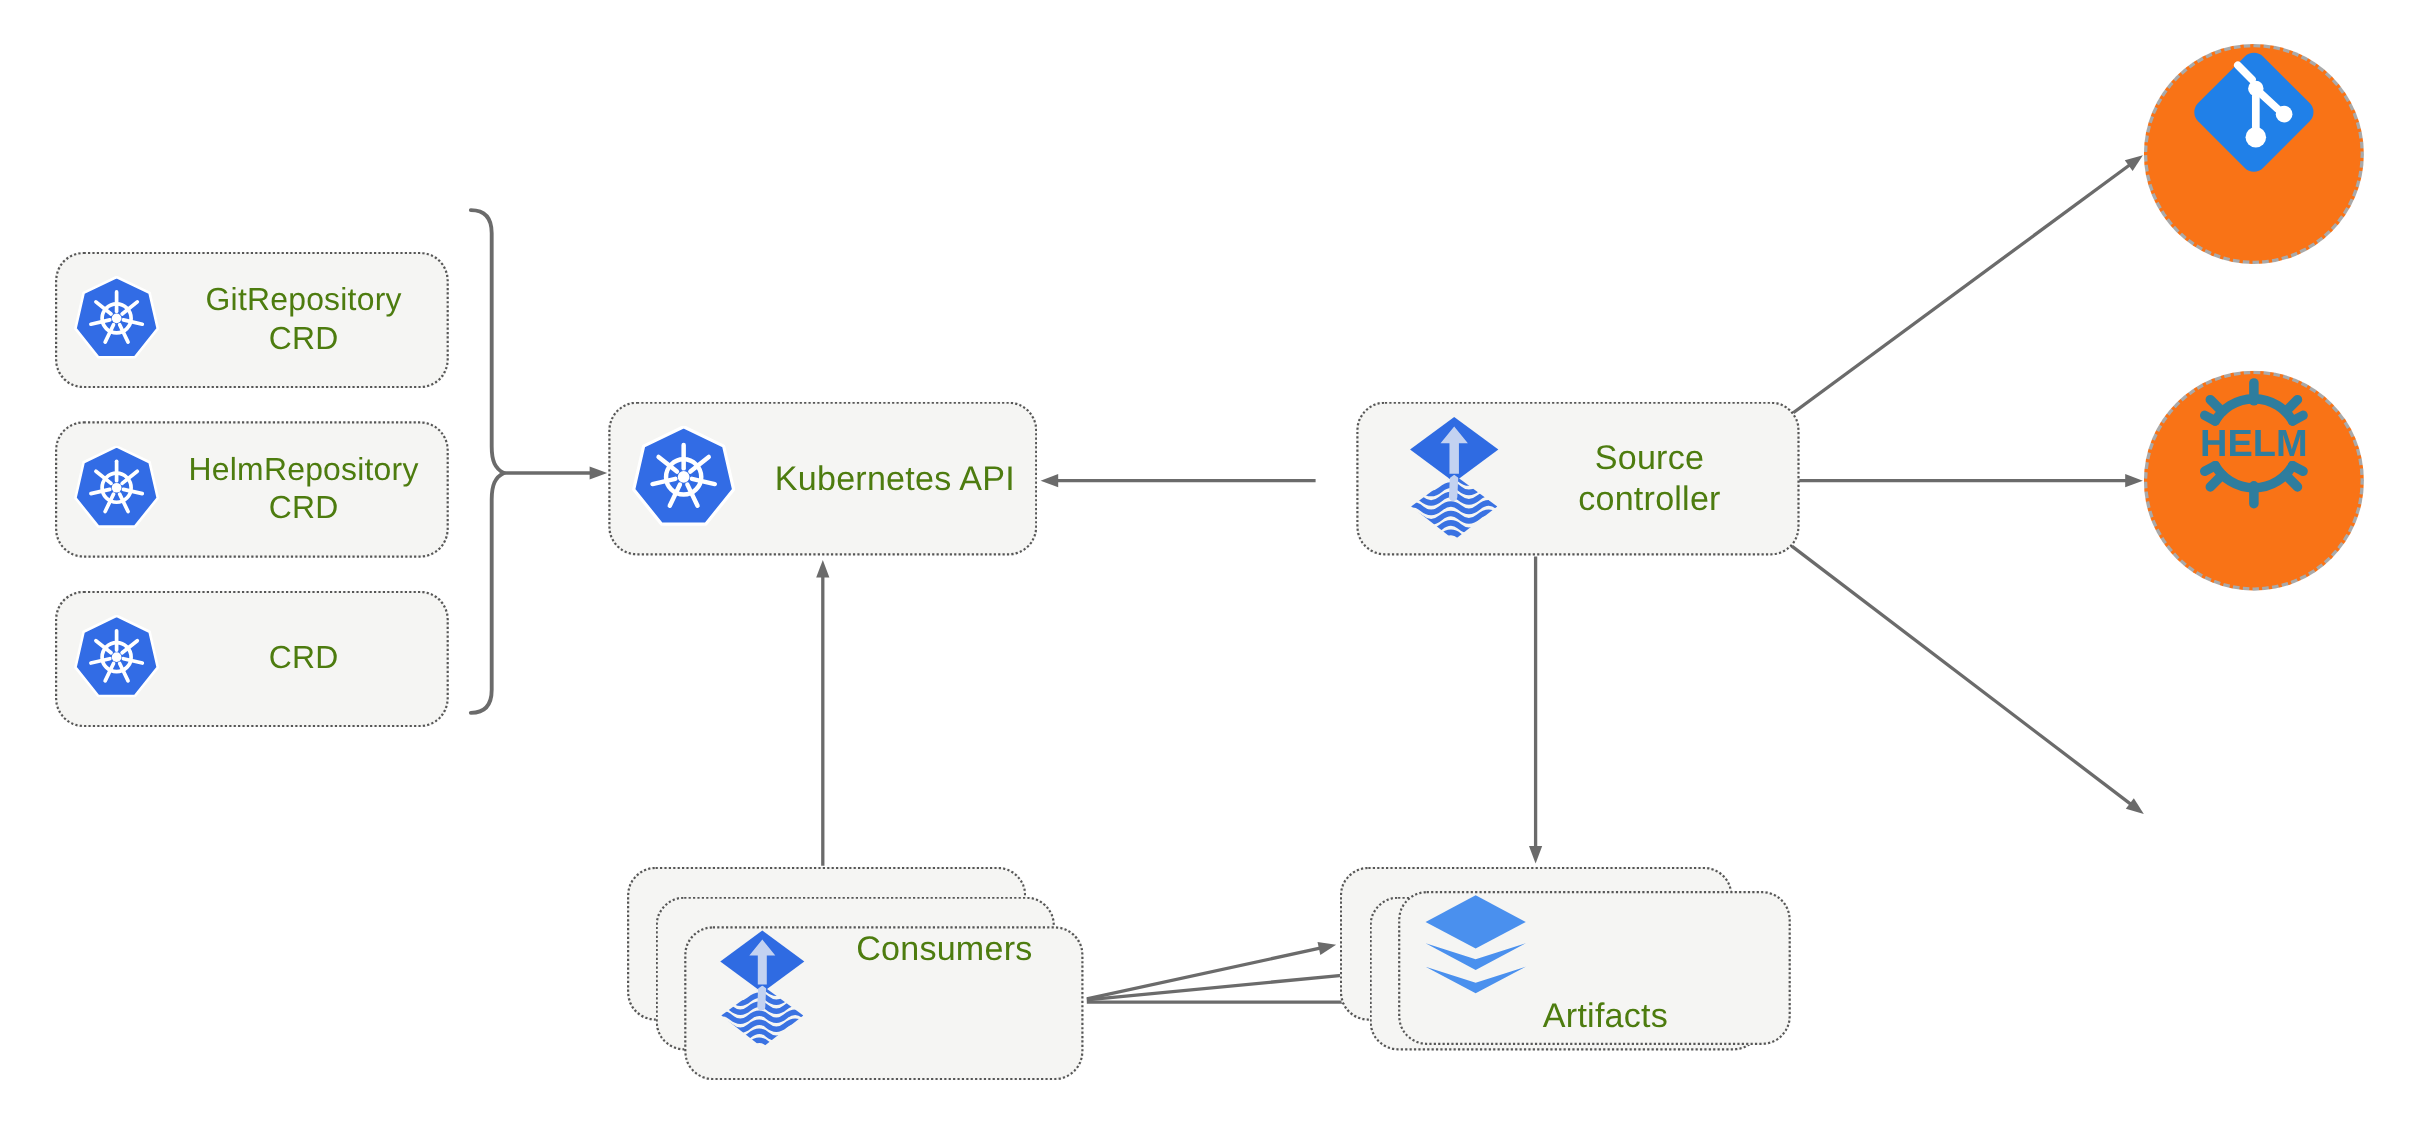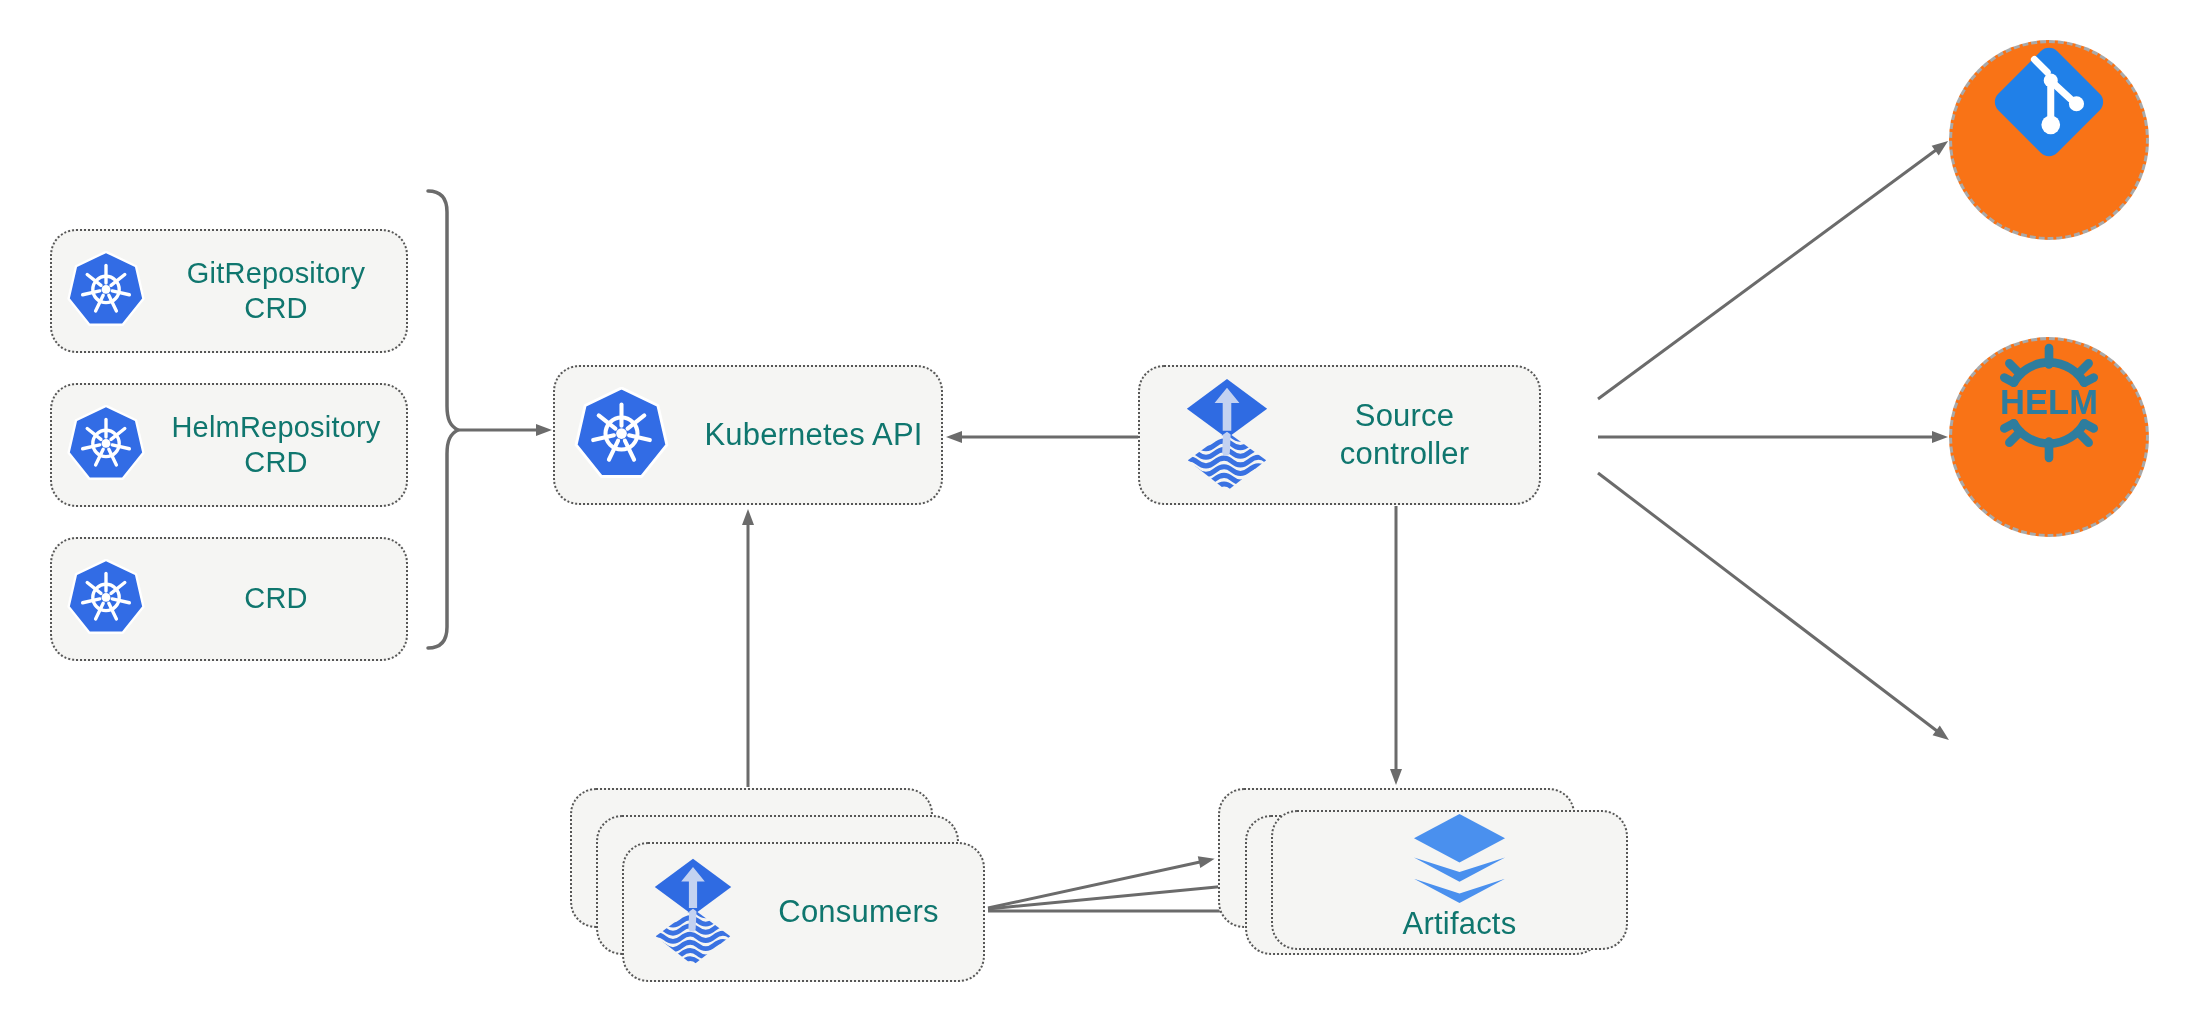--- a/index.html
+++ b/index.html
@@ -23,7 +23,7 @@
   .node svg,.stack svg{flex:0 0 auto;}
   .label{
     flex:1 1 auto;text-align:center;
-    color:#0f766e;font-size:31px;line-height:1.22;
+    color:#4d7c0f;font-size:31px;line-height:1.22;
     letter-spacing:0.2px;
   }
   .label span{display:block;}

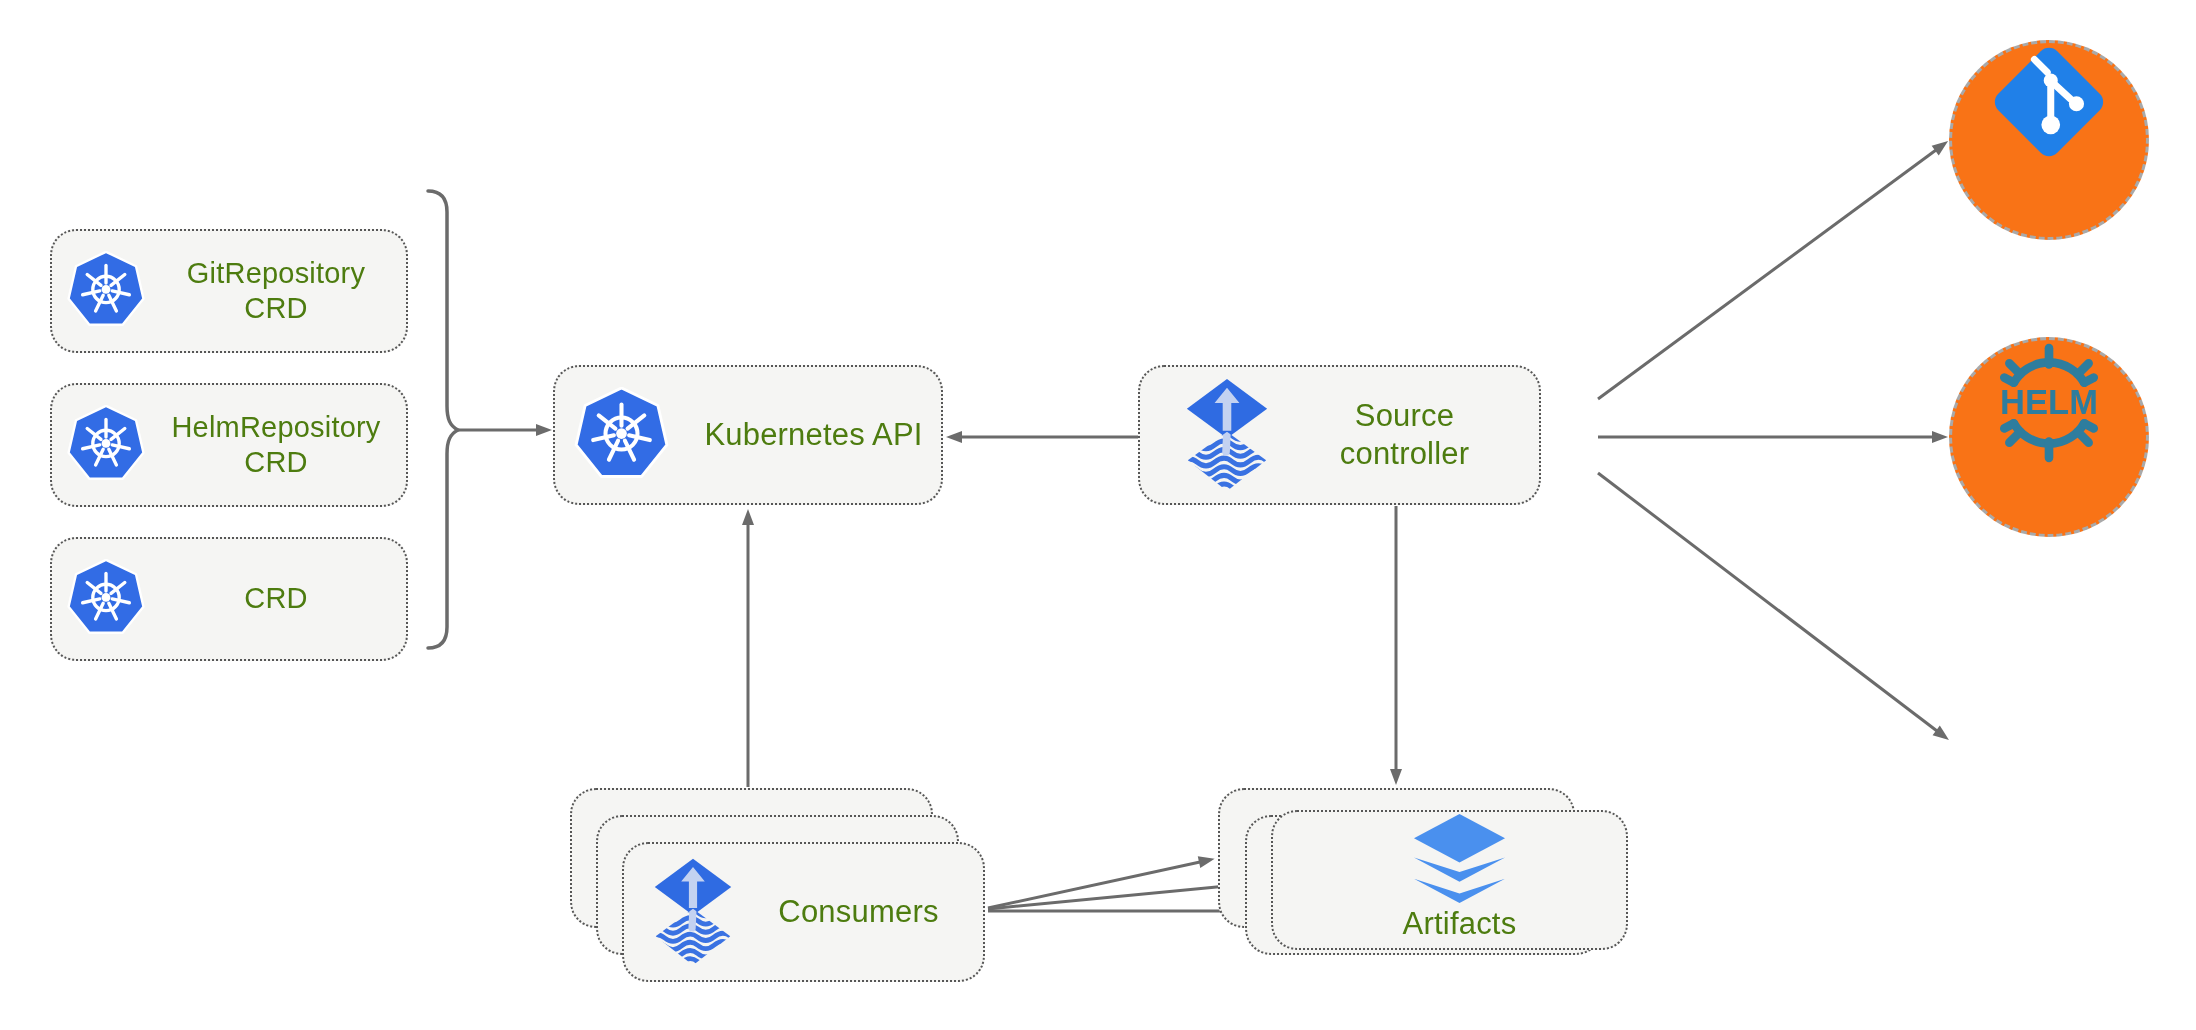--- a/index.html
+++ b/index.html
@@ -145,7 +145,7 @@
     </div>
   </div>
 
-  <div class="node" style="left:1138px;top:365px;width:403px;height:140px;padding-left:44px;">
+  <div class="node" style="left:1233px;top:365px;width:403px;height:140px;padding-left:44px;">
     <svg width="86" height="117" viewBox="0 0 90 122">
         <use href="#sym-flux"></use>
       </svg>

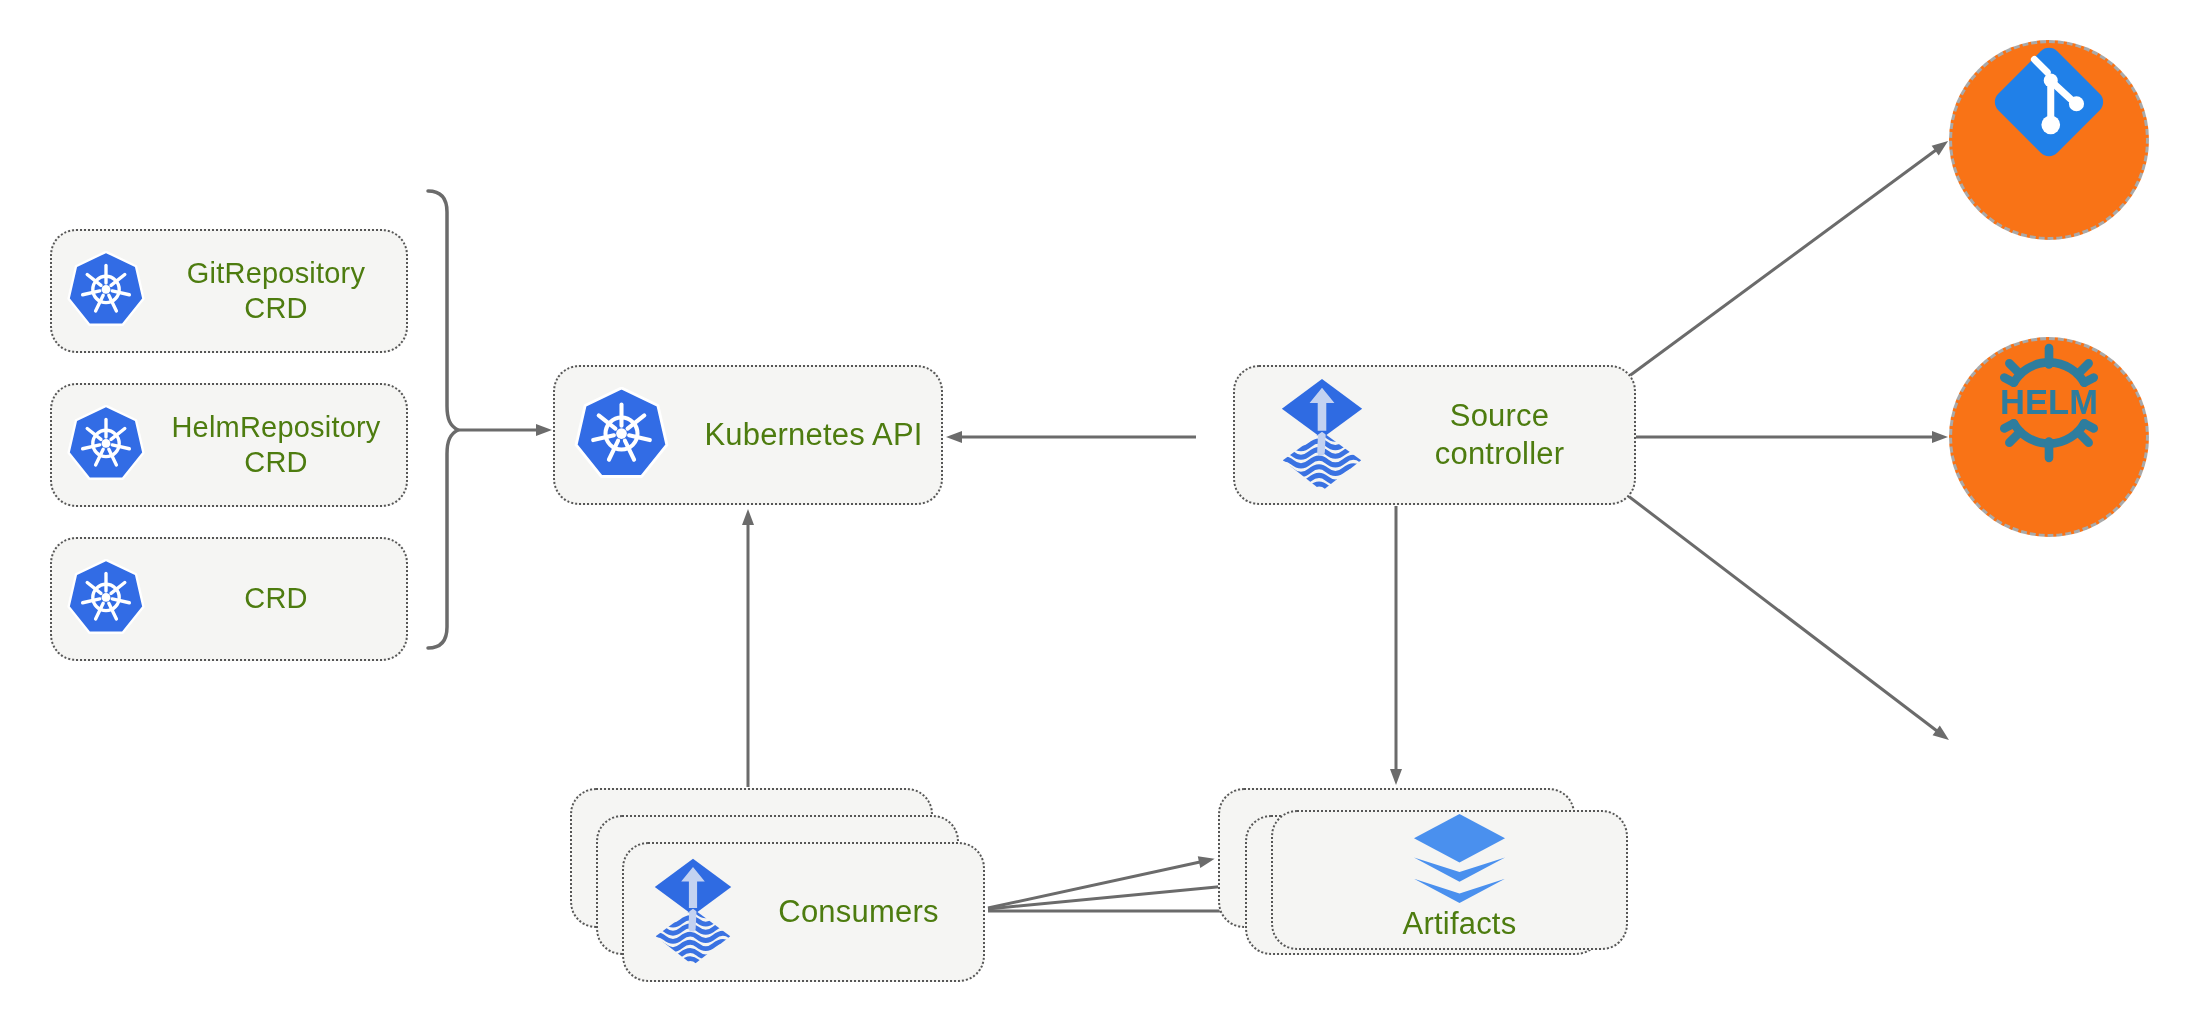--- a/index.html
+++ b/index.html
@@ -19,7 +19,7 @@
     box-sizing:border-box;
   }
   .node{display:flex;align-items:center;}
-  .stack.front{display:flex;align-items:center;}
+  .stack.front{display:flex;}
   .node svg,.stack svg{flex:0 0 auto;}
   .label{
     flex:1 1 auto;text-align:center;

